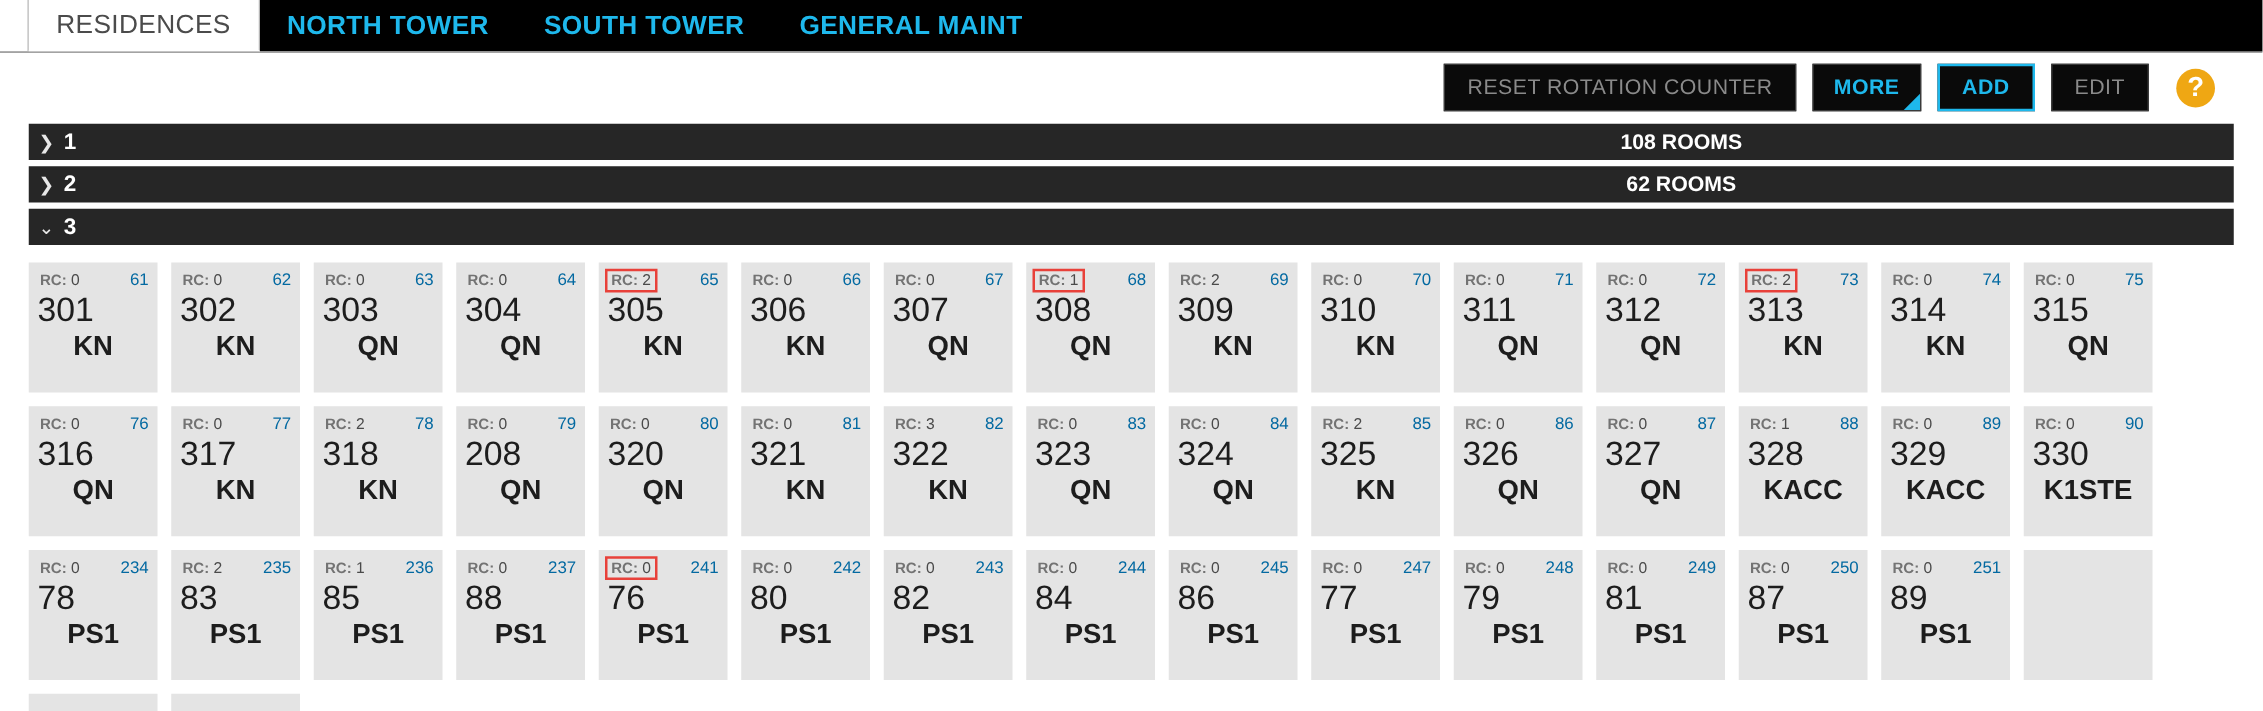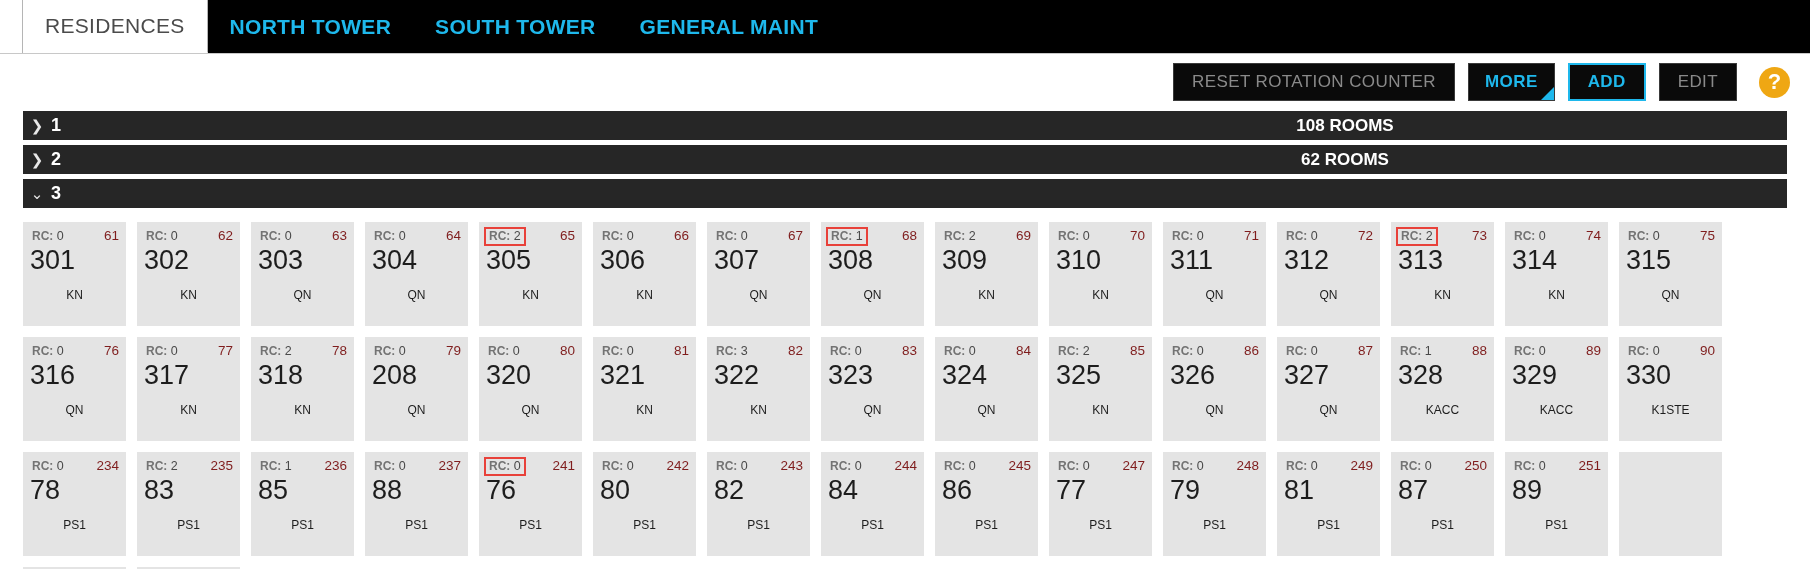--- a/index.html
+++ b/index.html
@@ -14,7 +14,7 @@
   
   #tabbar {
     position: relative;
-    height: 54px;
+    height: 42px;
     background: #000000;
     display: flex;
     align-items: stretch;

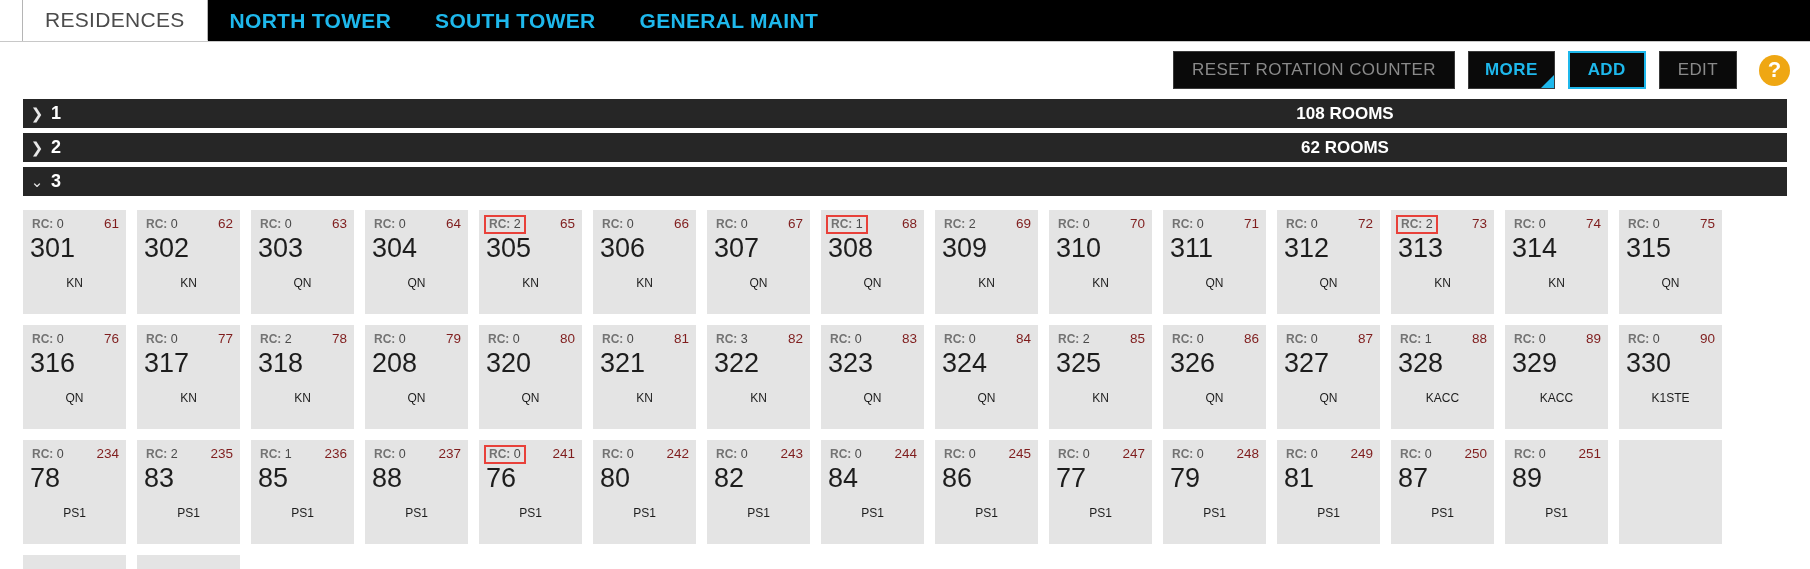--- a/index.html
+++ b/index.html
@@ -53,7 +53,7 @@
     display: flex;
     align-items: center;
     justify-content: flex-end;
-    padding-right: 20px;
+    padding-right: 38px;
     gap: 13px;
     border-bottom: 1px solid #ffffff;
     border-radius: 27px;

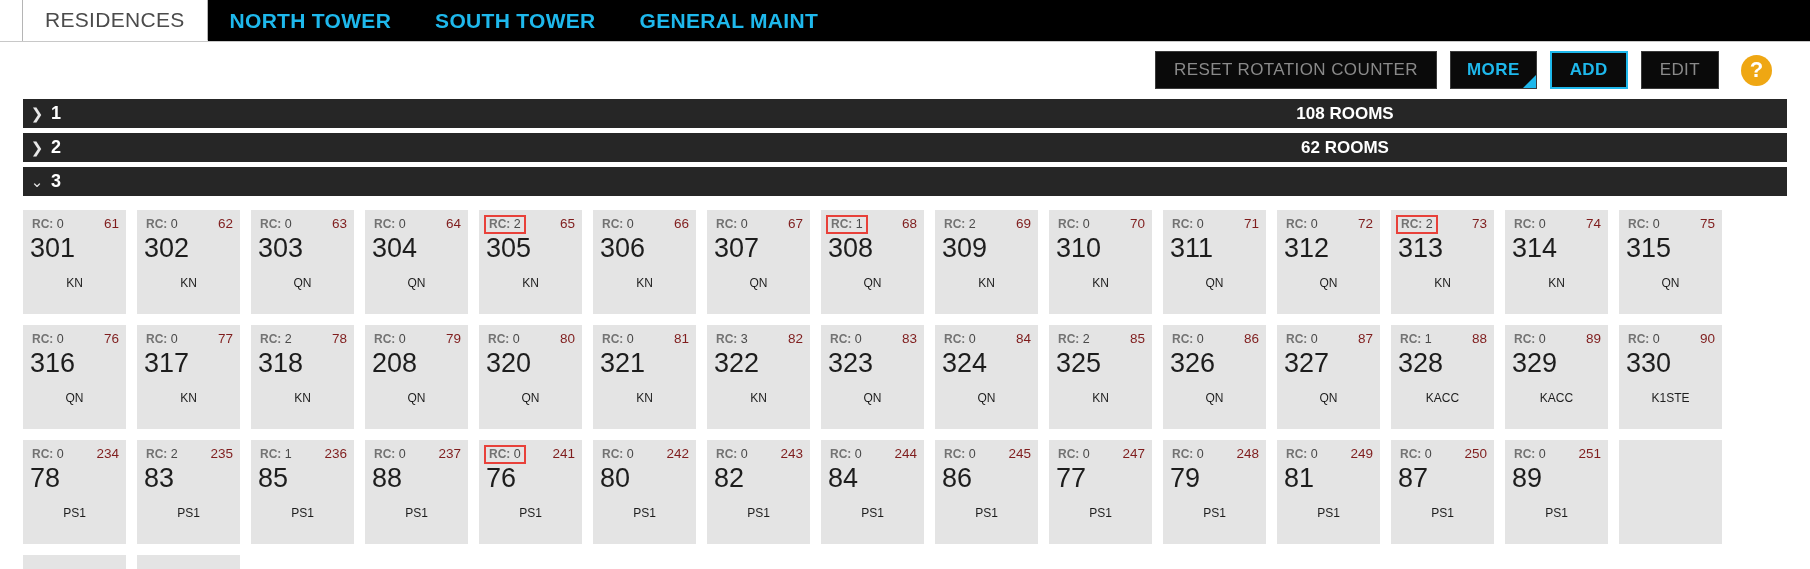--- a/index.html
+++ b/index.html
@@ -170,7 +170,7 @@
   }
   .tile-idx {
     font-size: 13.5px;
-    color: #7f1d1d;
+    color: #0369a1;
     white-space: nowrap;
   }
   .tile-num {

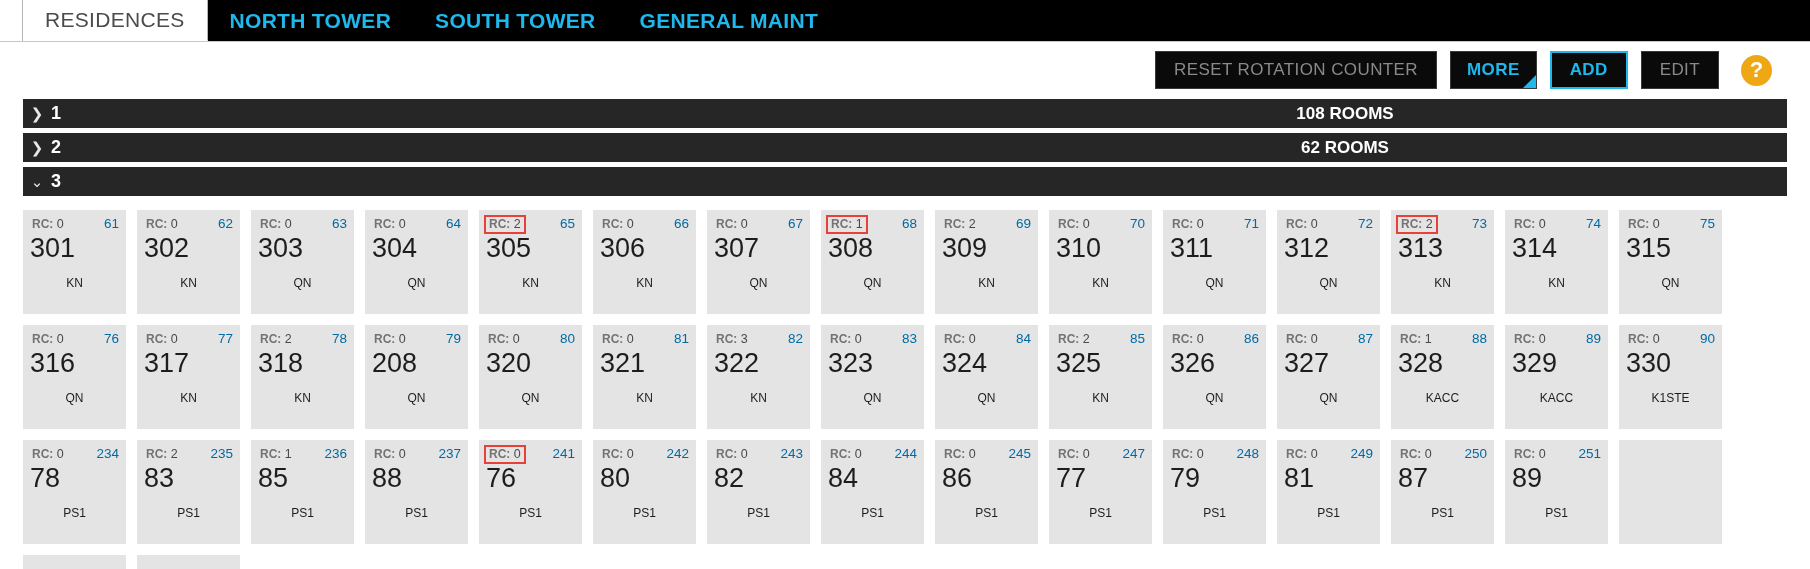--- a/index.html
+++ b/index.html
@@ -183,10 +183,10 @@
   }
   .tile-type {
     text-align: center;
-    font-size: 12px;
-    font-weight: 400;
+    font-size: 22px;
+    font-weight: 700;
     color: #1d1d1d;
-    margin-top: 14px;
+    margin-top: 2px;
   }
 </style>
 </head>

